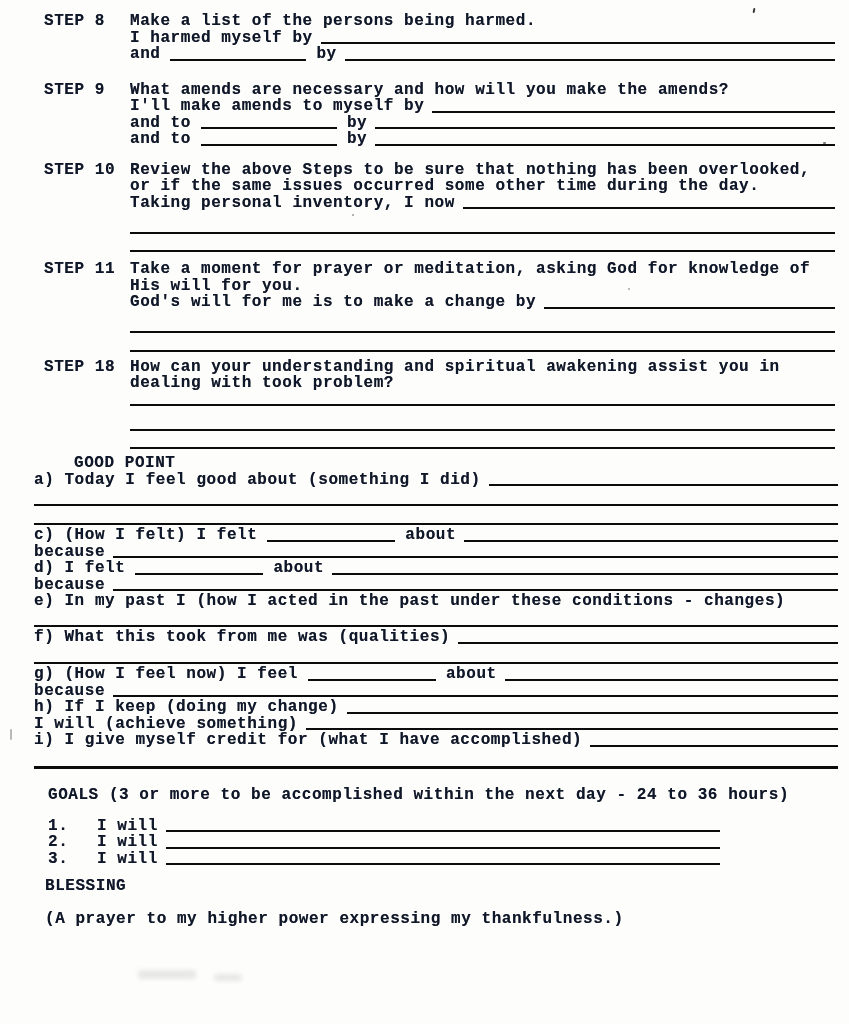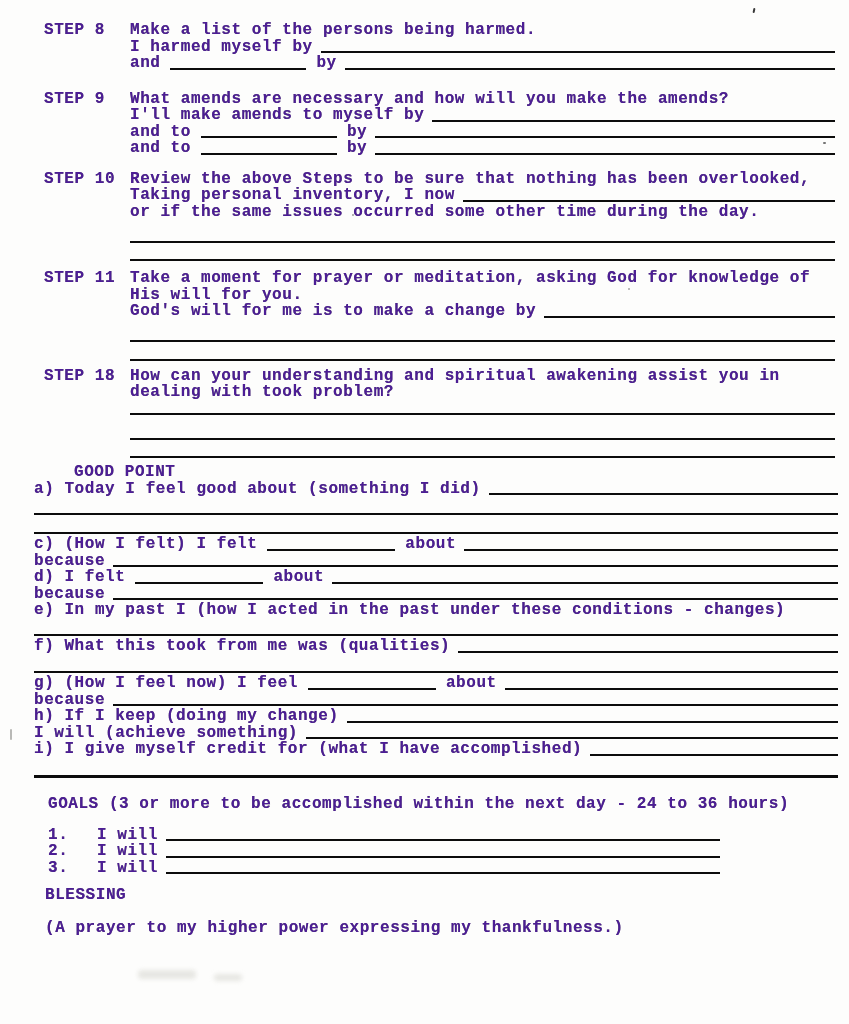--- a/index.html
+++ b/index.html
@@ -14,8 +14,8 @@
     font-size:16px;
     line-height:16.5px;
     letter-spacing:0.55px;
-    color:#4c1d95;
-    padding-top:22px;
+    color:#0f172a;
+    padding-top:13px;
     text-shadow:0 0 0.4px rgba(10,10,10,0.55);
   }
   .step{display:flex;padding-left:44px;padding-right:14px;}

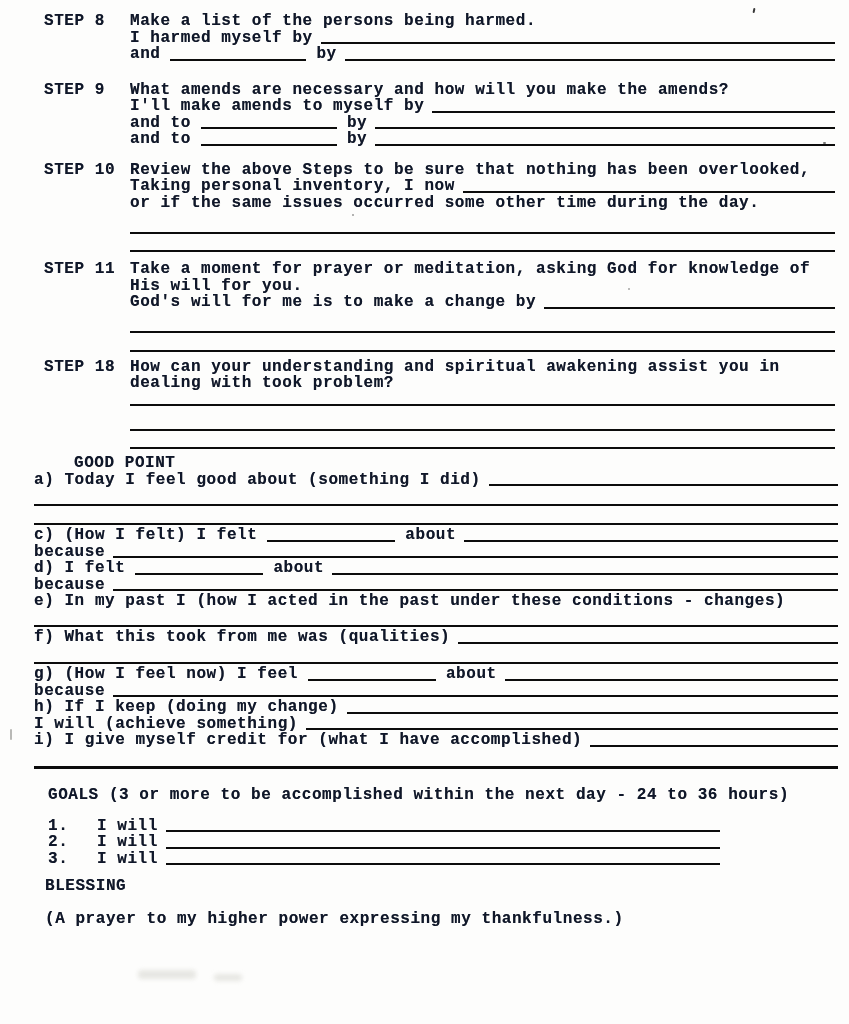--- a/index.html
+++ b/index.html
@@ -120,11 +120,11 @@
             <span class="txt">Review the above Steps to be sure that nothing has been overlooked,</span>
           </div>
           <div class="row">
+            <span class="txt">or if the same issues occurred some other time during the day.</span>
+          </div>
+          <div class="row">
             <span class="txt">Taking personal inventory, I now</span>
             <span class="blank blank-fill"></span>
-          </div>
-          <div class="row">
-            <span class="txt">or if the same issues occurred some other time during the day.</span>
           </div>
           <div class="row gap8">
             <span class="blank blank-fill"></span>

